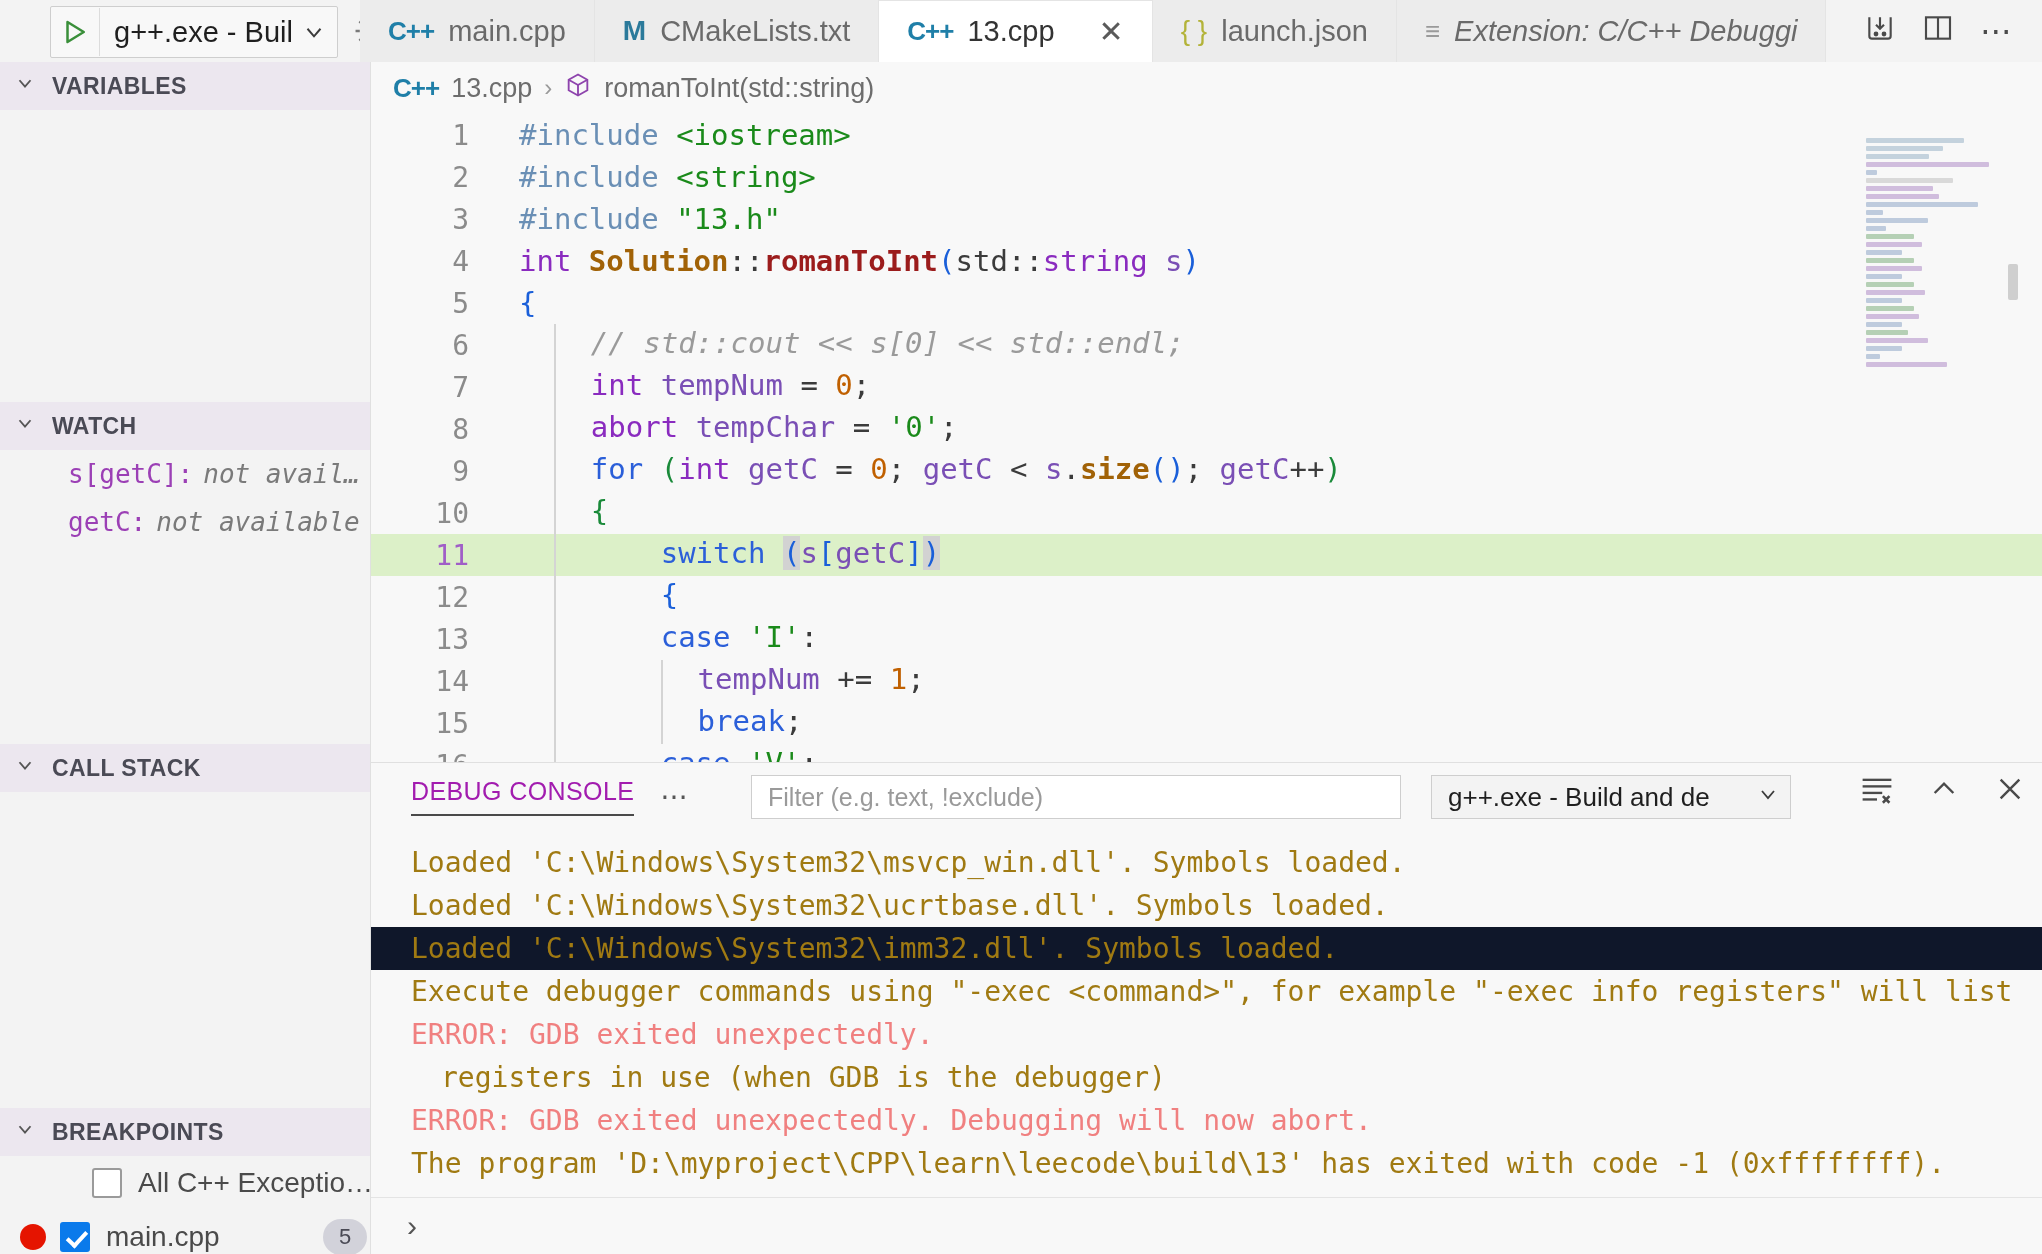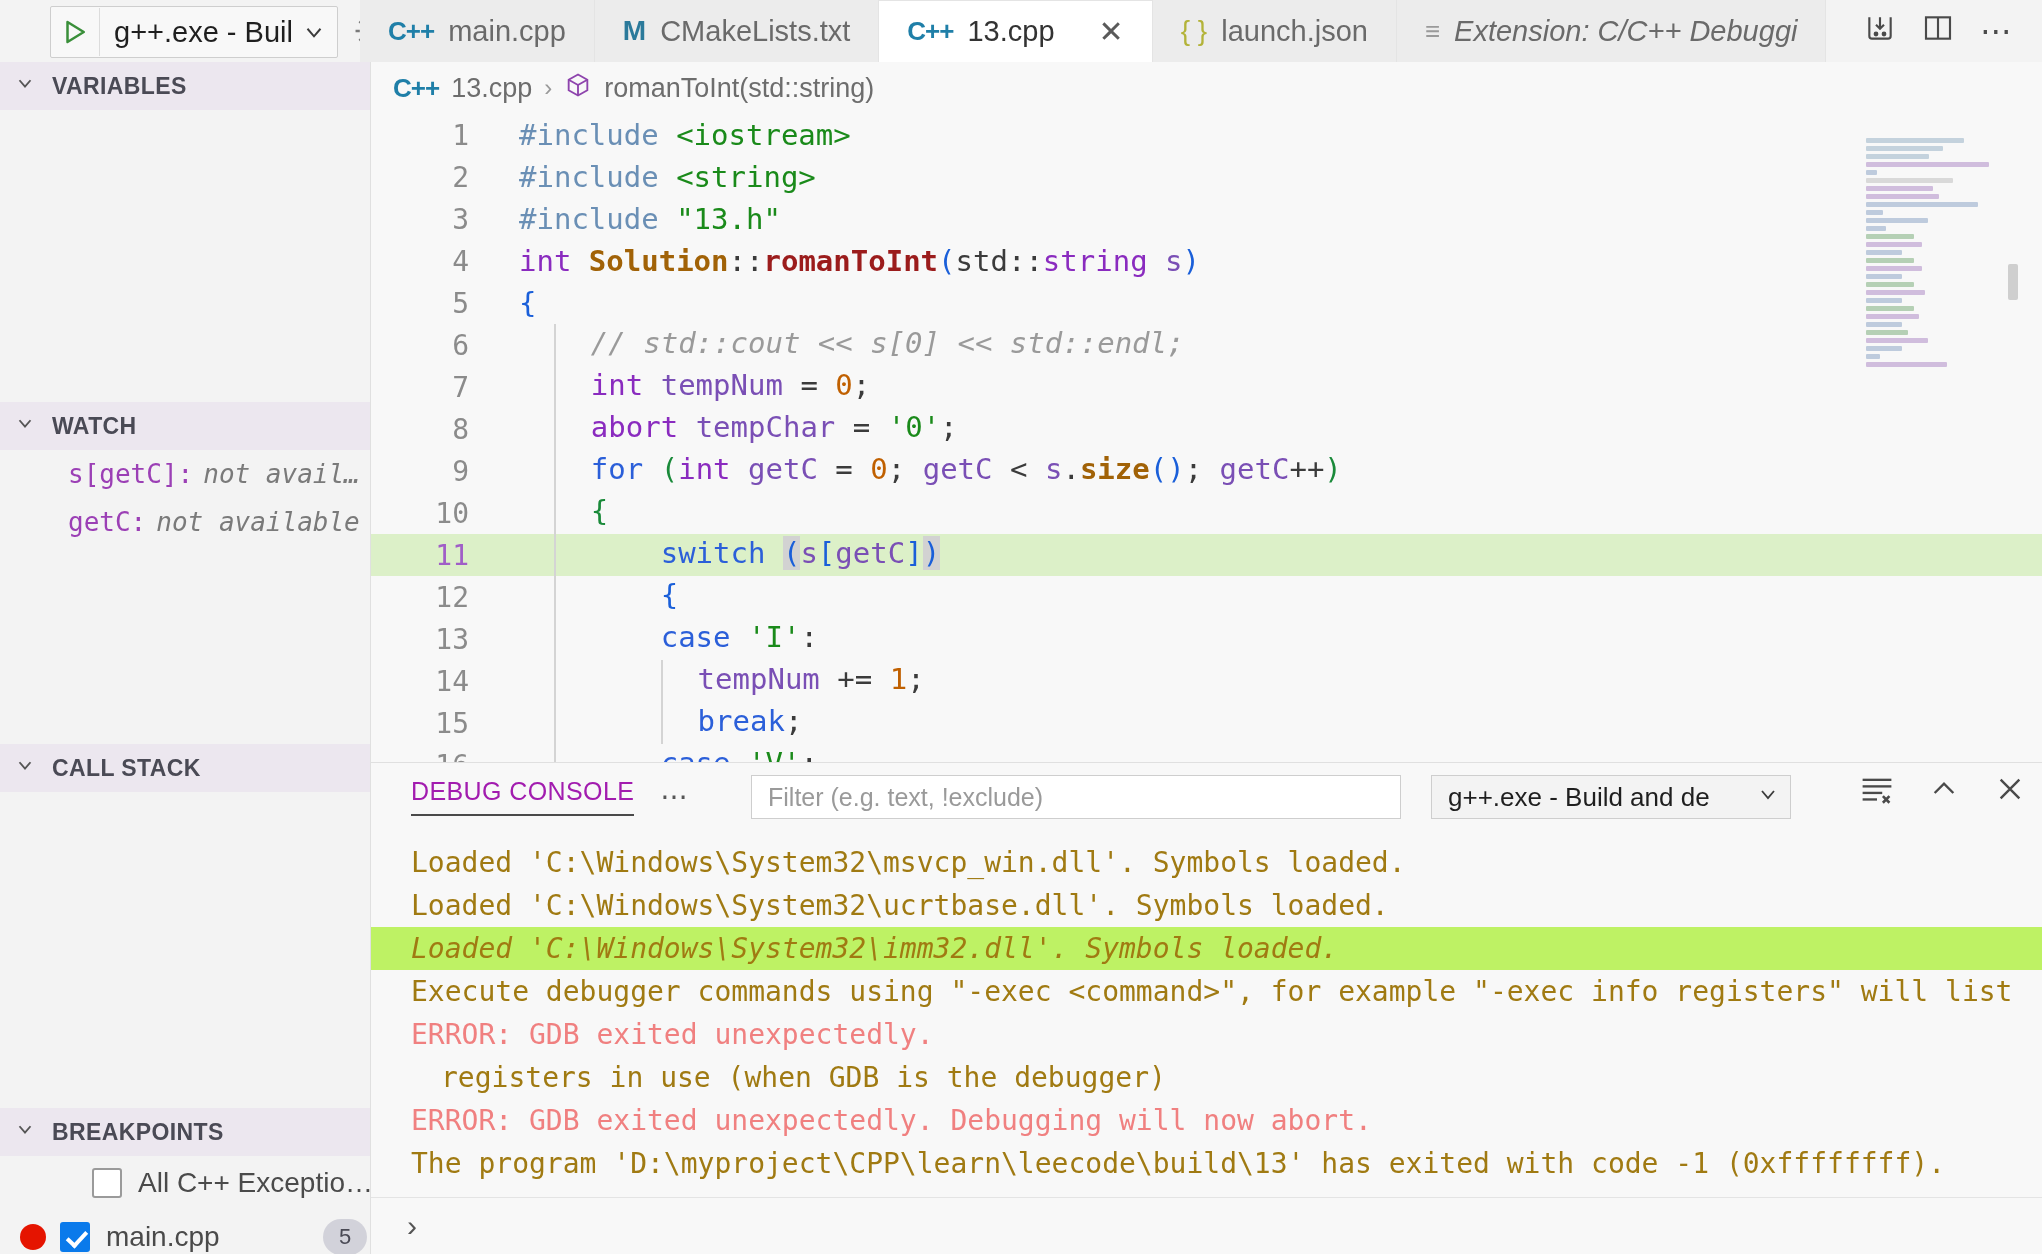--- a/index.html
+++ b/index.html
@@ -112,7 +112,7 @@
   .console{position:absolute;left:0;top:66px;width:1671px;height:382px;overflow:hidden;
      font-family:"DejaVu Sans Mono","Liberation Mono",monospace;font-size:28px;margin-top:12px;}
   .crow{height:43px;display:flex;align-items:center;padding-left:40px;white-space:pre;color:#a07a12;}
-  .crow.alt{background:#bef264;font-style:italic;}
+  .crow.alt{background:#0f172a;}
   .crow.err{color:#f08080;}
   .crow.cont{padding-left:70px;}
   .cinput{position:absolute;left:0;bottom:0;width:1671px;height:56px;border-top:1px solid #e4e4e4;

